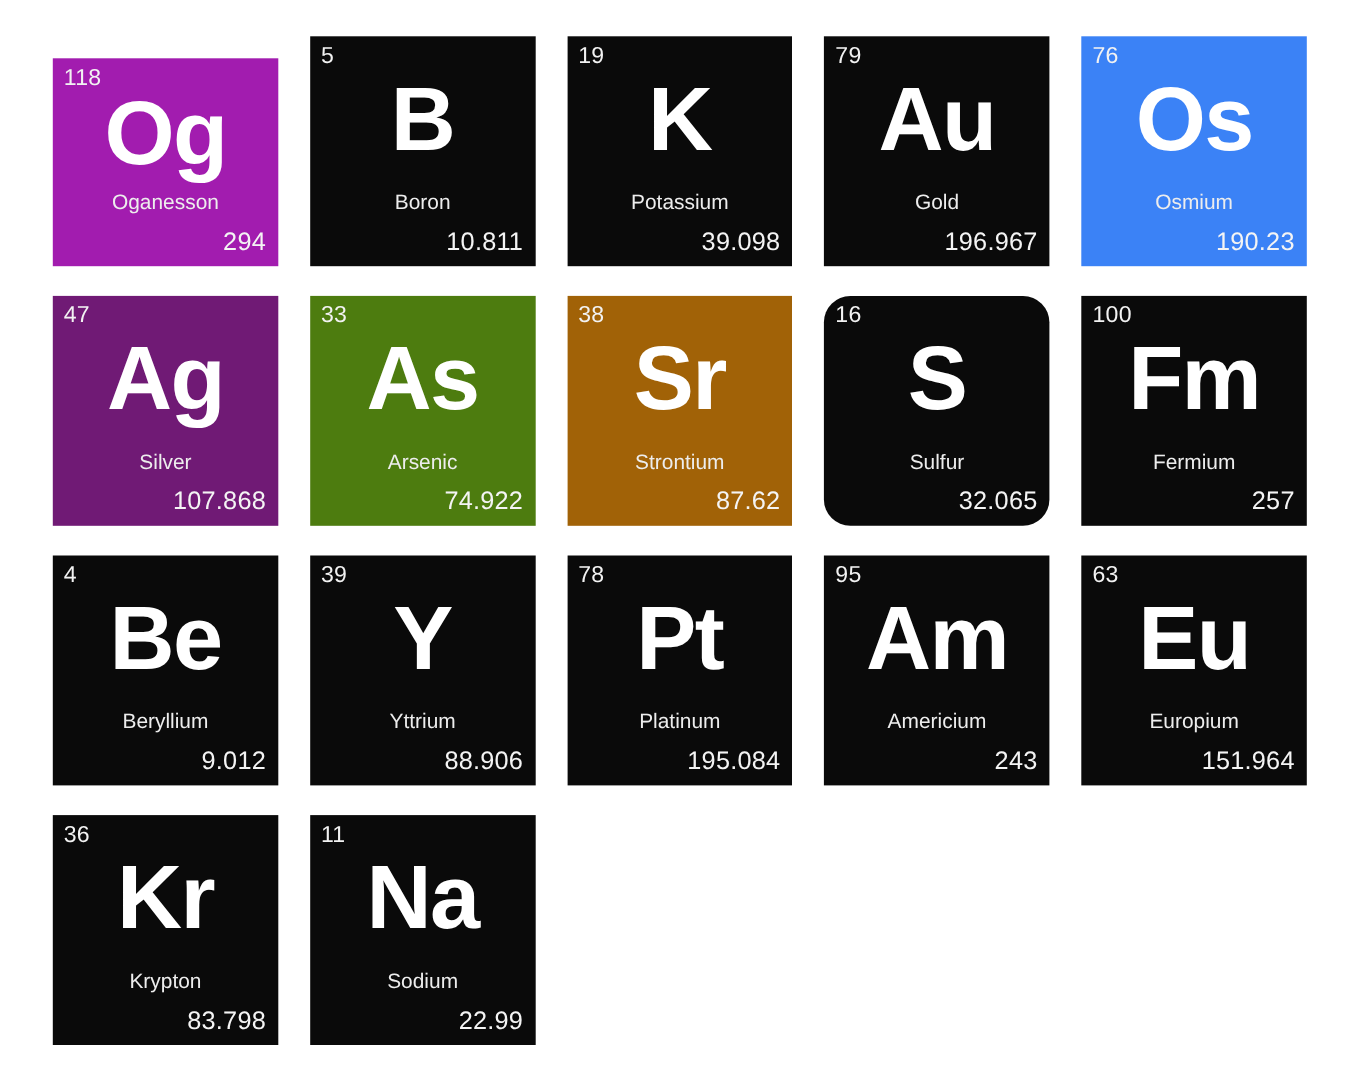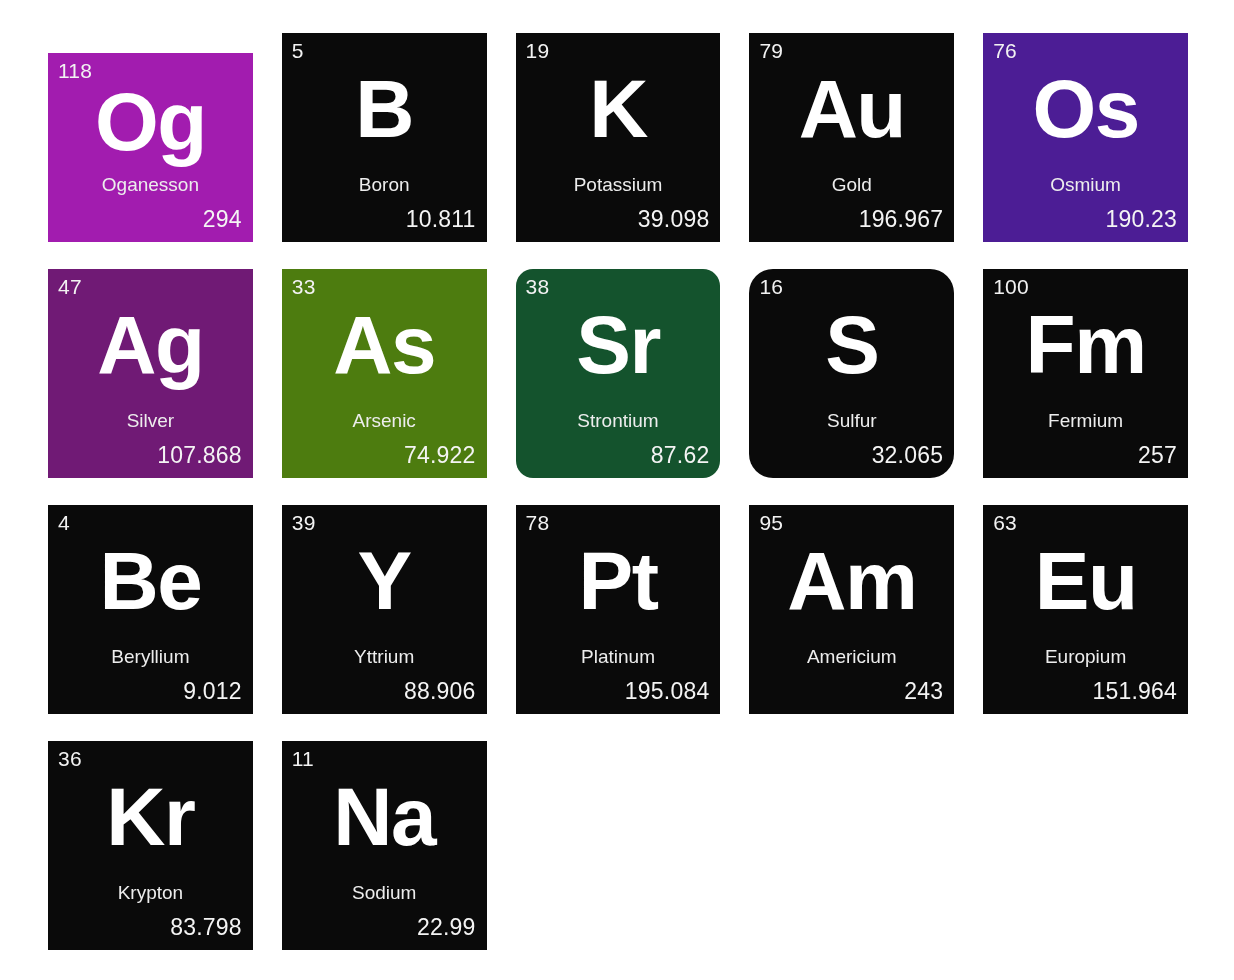--- a/index.html
+++ b/index.html
@@ -131,7 +131,7 @@
     <span class="element-name">Gold</span>
     <span class="atomic-mass">196.967</span>
   </div>
-    <div class="element-tile" style="background: #4c1d95;">
+    <div class="element-tile" style="background: #3b82f6;">
     <span class="atomic-number">76</span>
     <span class="symbol-wrap">
       <span class="element-symbol">Os</span>

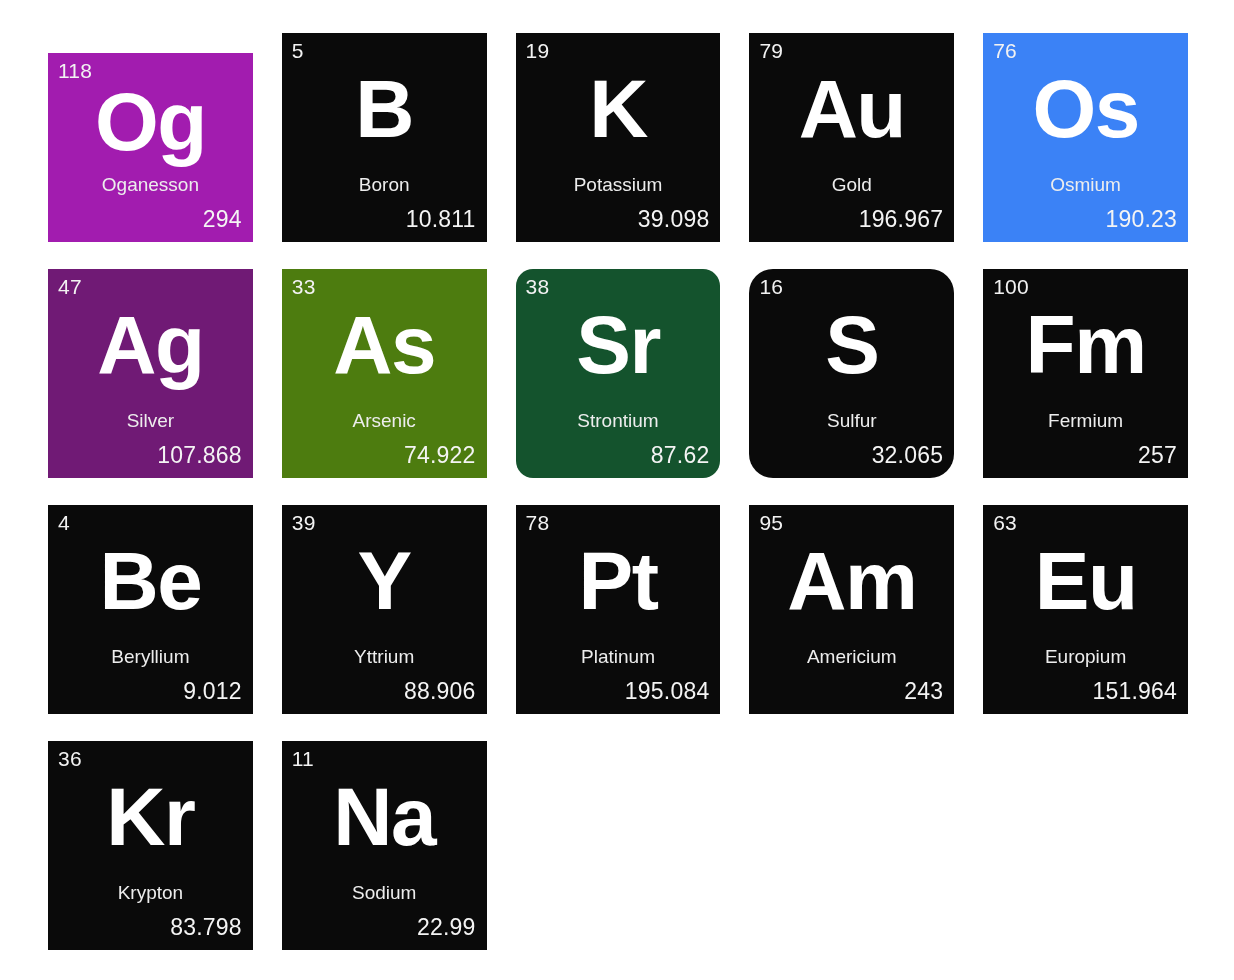--- a/index.html
+++ b/index.html
@@ -155,7 +155,7 @@
     <span class="element-name">Arsenic</span>
     <span class="atomic-mass">74.922</span>
   </div>
-    <div class="element-tile" style="background: #14532d; border-radius: 17px;">
+    <div class="element-tile" style="background: #a16207;">
     <span class="atomic-number">38</span>
     <span class="symbol-wrap">
       <span class="element-symbol">Sr</span>

